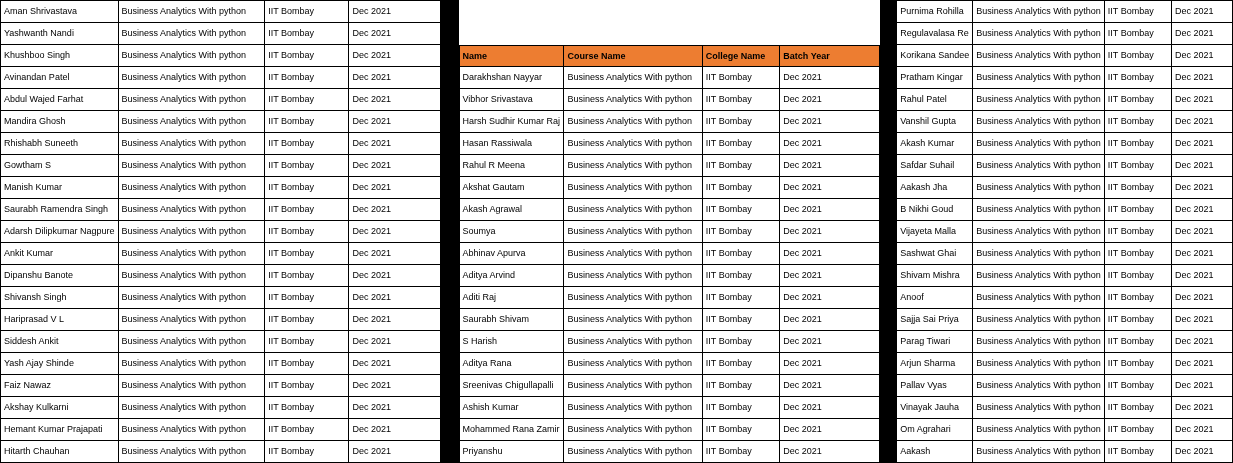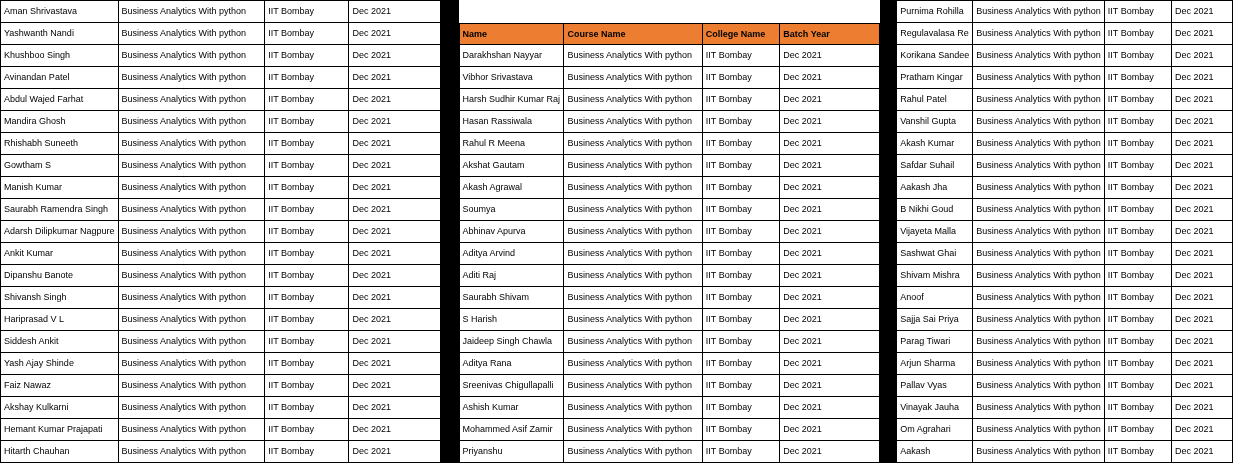--- a/index.html
+++ b/index.html
@@ -305,12 +305,6 @@
             <td>Dec 2021</td>
           </tr>
           <tr>
-            <td>Jaideep Singh Chawla</td>
-            <td>Business Analytics With python</td>
-            <td>IIT Bombay</td>
-            <td>Dec 2021</td>
-          </tr>
-          <tr>
             <td>Aditya Rana</td>
             <td>Business Analytics With python</td>
             <td>IIT Bombay</td>

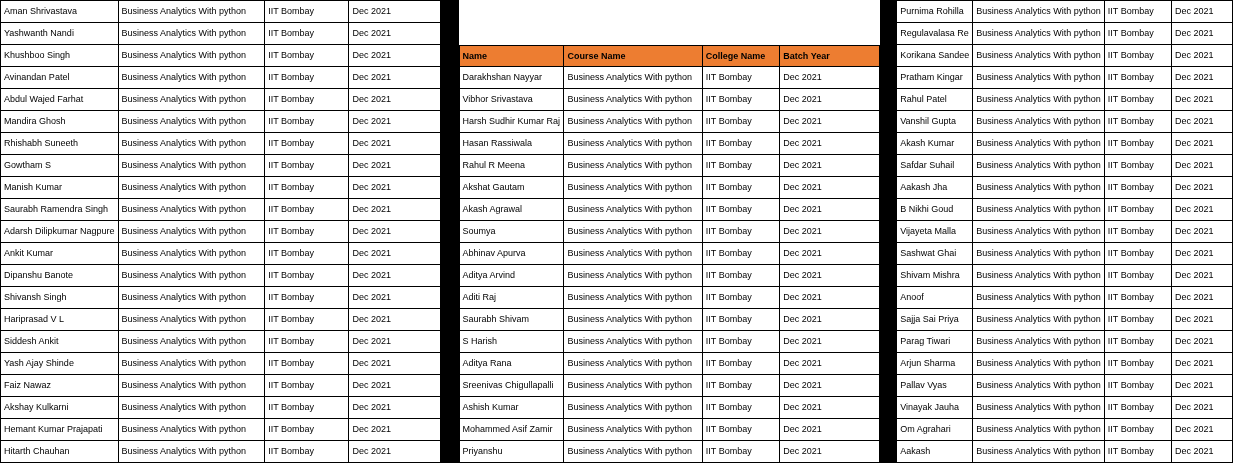--- a/index.html
+++ b/index.html
@@ -323,7 +323,7 @@
             <td>Dec 2021</td>
           </tr>
           <tr>
-            <td>Mohammed Asif Zamir</td>
+            <td>Mohammed Rana Zamir</td>
             <td>Business Analytics With python</td>
             <td>IIT Bombay</td>
             <td>Dec 2021</td>

